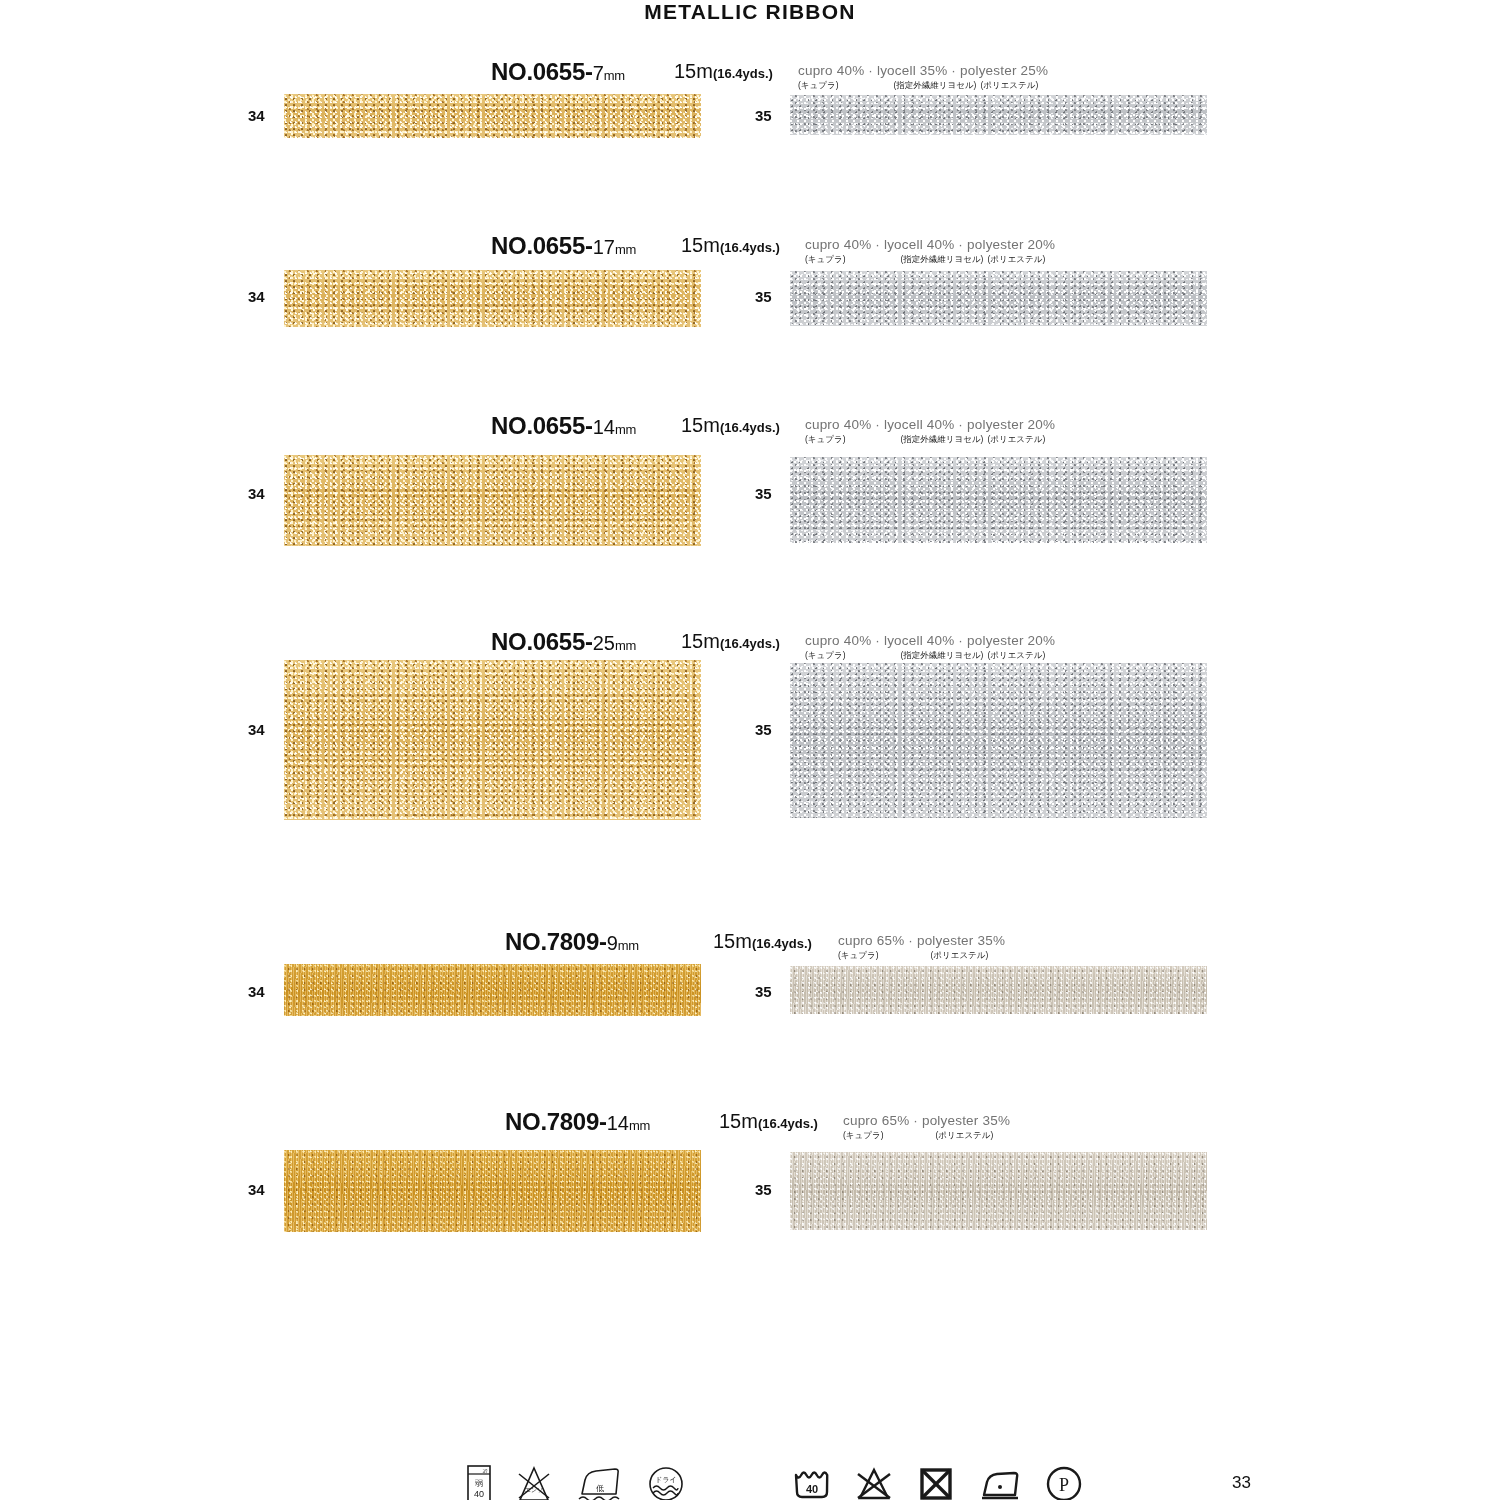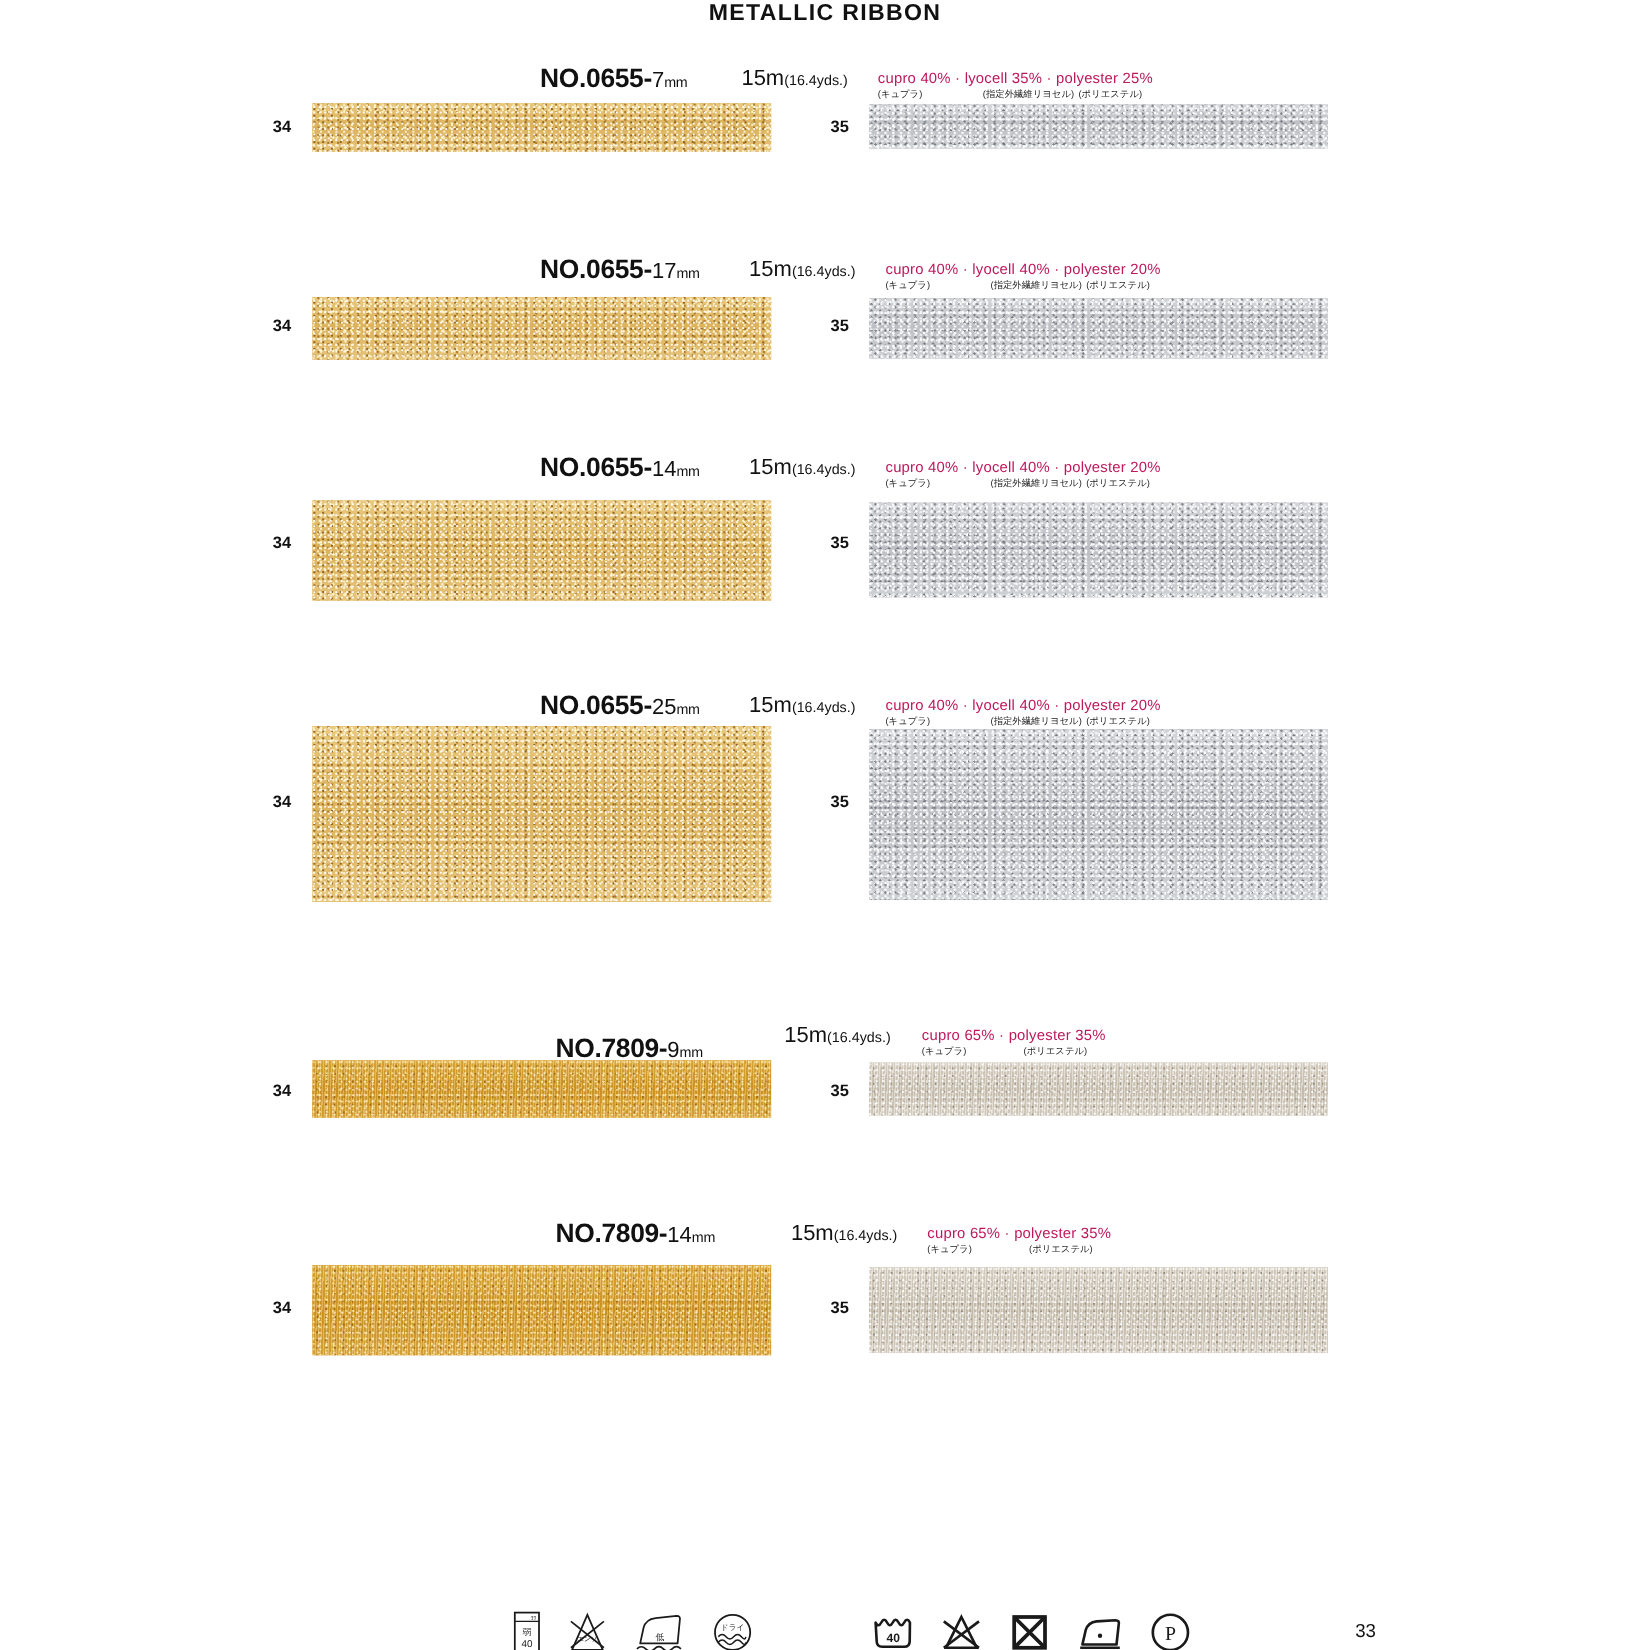--- a/index.html
+++ b/index.html
@@ -62,6 +62,7 @@
   }
   .length .yds {
     font-size: 13px;
+    font-weight: bold;
   }
 
   .comp {

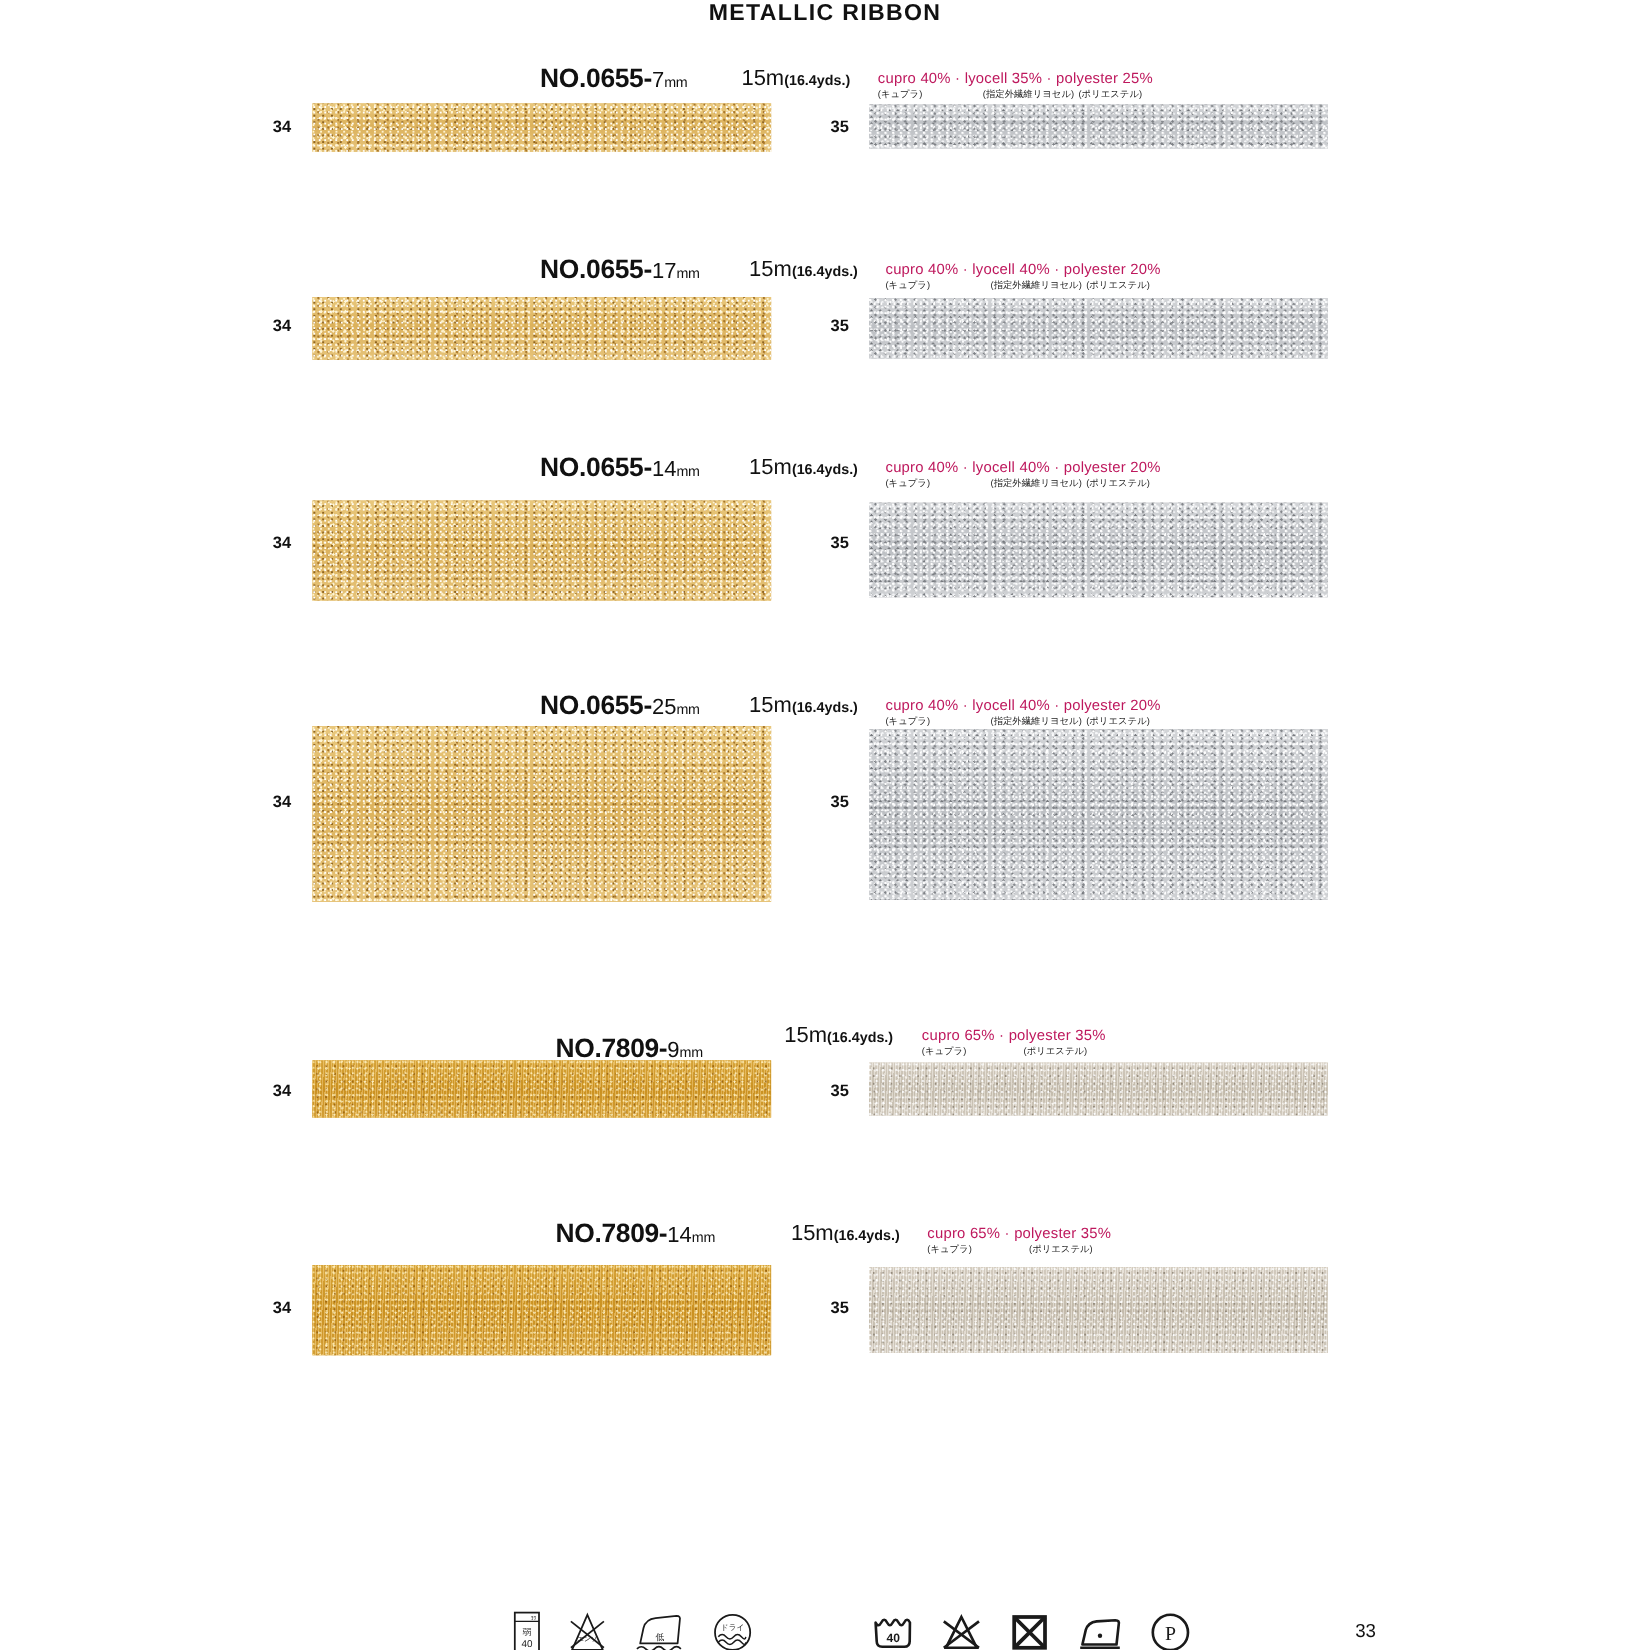--- a/index.html
+++ b/index.html
@@ -72,7 +72,7 @@
   }
   .comp-main {
     font-size: 13.5px;
-    color: #be185d;
+    color: #737373;
     letter-spacing: 0.2px;
     text-align: center;
   }

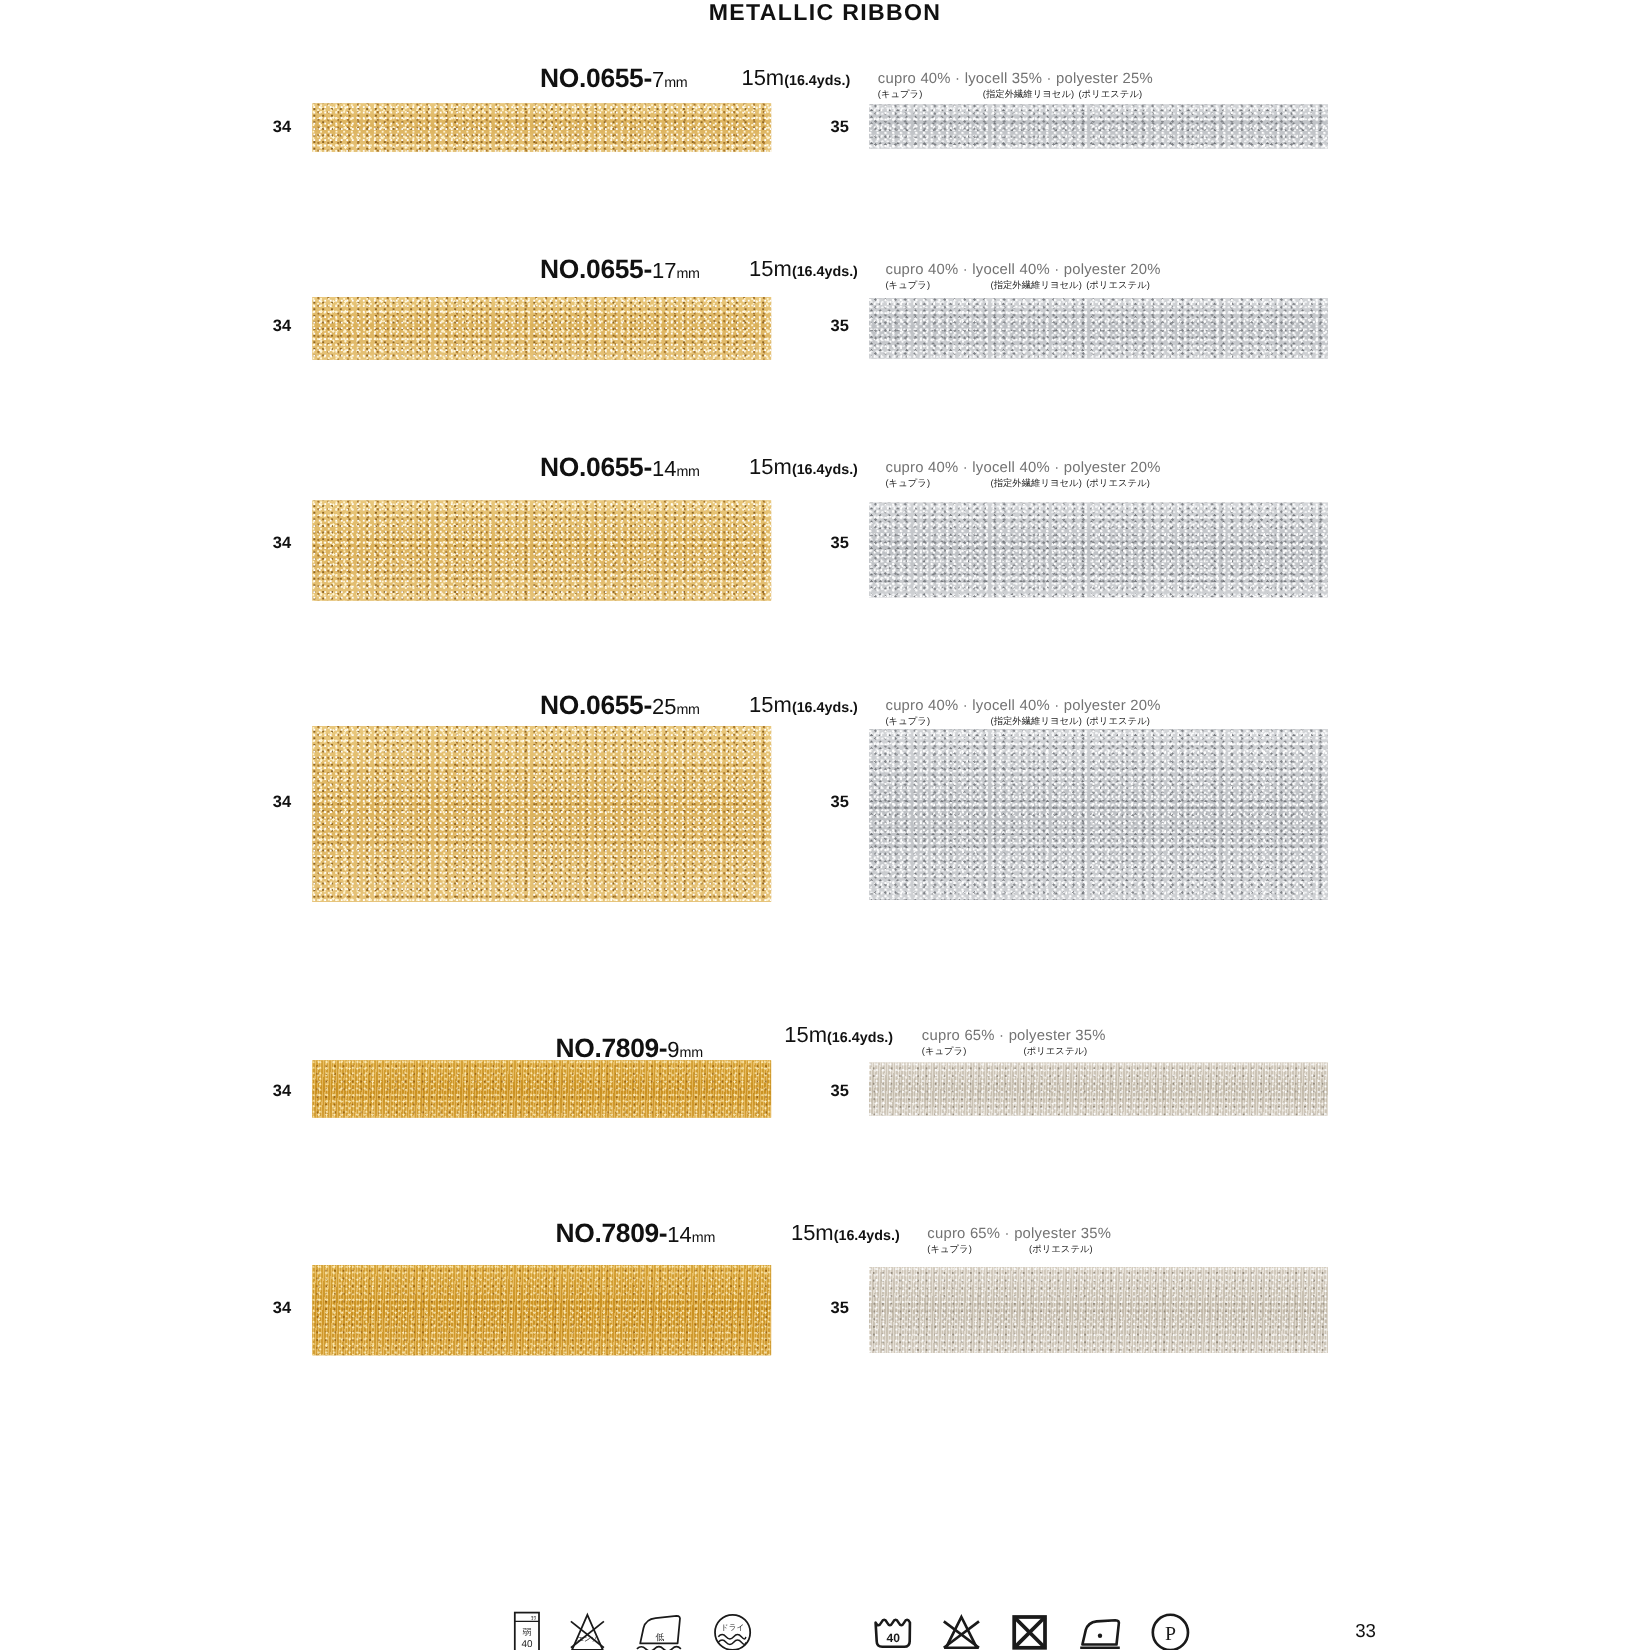--- a/index.html
+++ b/index.html
@@ -248,7 +248,7 @@
 </div>
 
 <div class="product-row" style="top:928px;">
-  <div class="prod-no" style="left:505px; top:0px;margin-top:12px;">
+  <div class="prod-no" style="left:505px; top:0px;">
     <span>NO.7809</span><span>-</span><span class="sz">9</span><span class="unit">mm</span>
   </div>
   <div class="length" style="left:713px; top:2px;">

